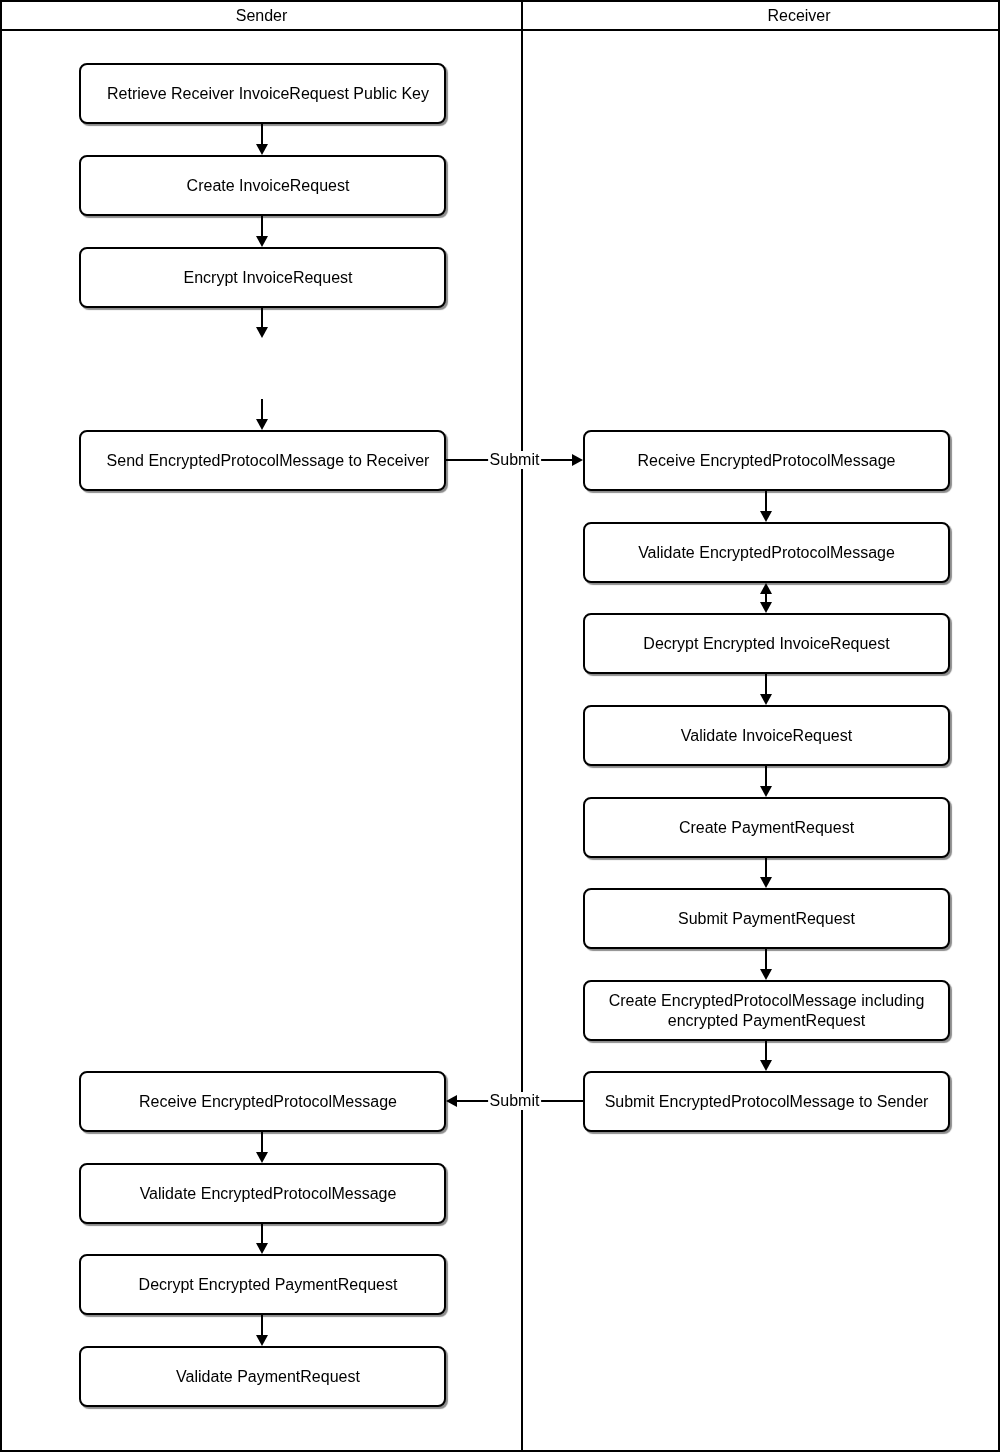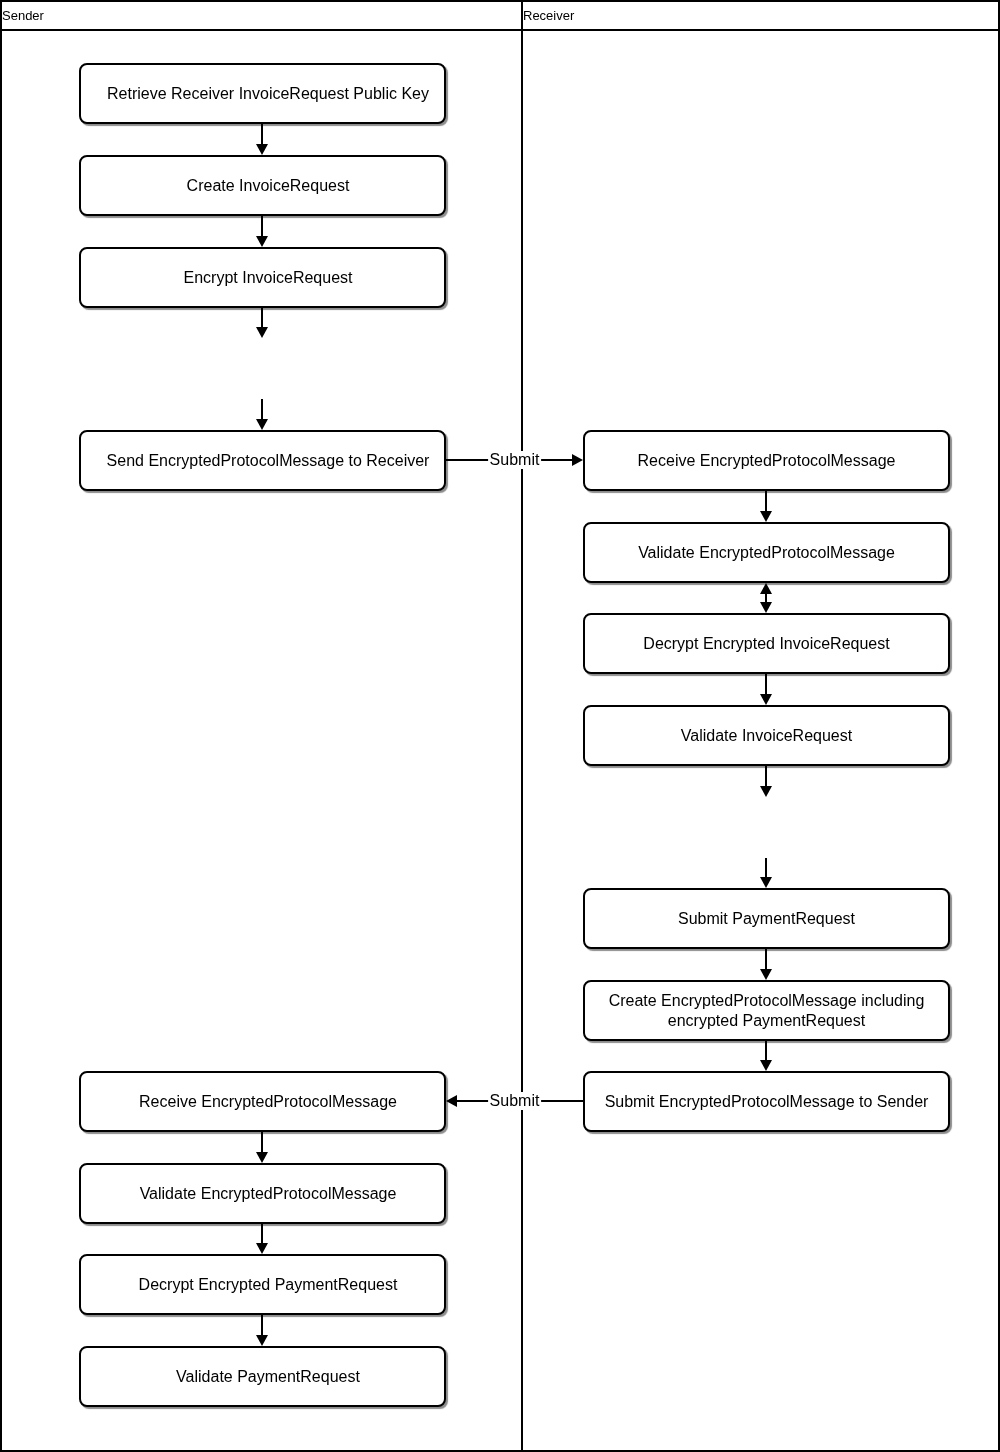--- a/index.html
+++ b/index.html
@@ -23,7 +23,7 @@
   }
   .lane-title {
     position:absolute; top:0; height:27px; line-height:27px;
-    text-align:left; font-size:13px; z-index:2;
+    text-align:center; font-size:16px; z-index:2;
   }
   .lane-title.sender   { left:0;     width:519px; }
   .lane-title.receiver { left:521px; width:552px; }

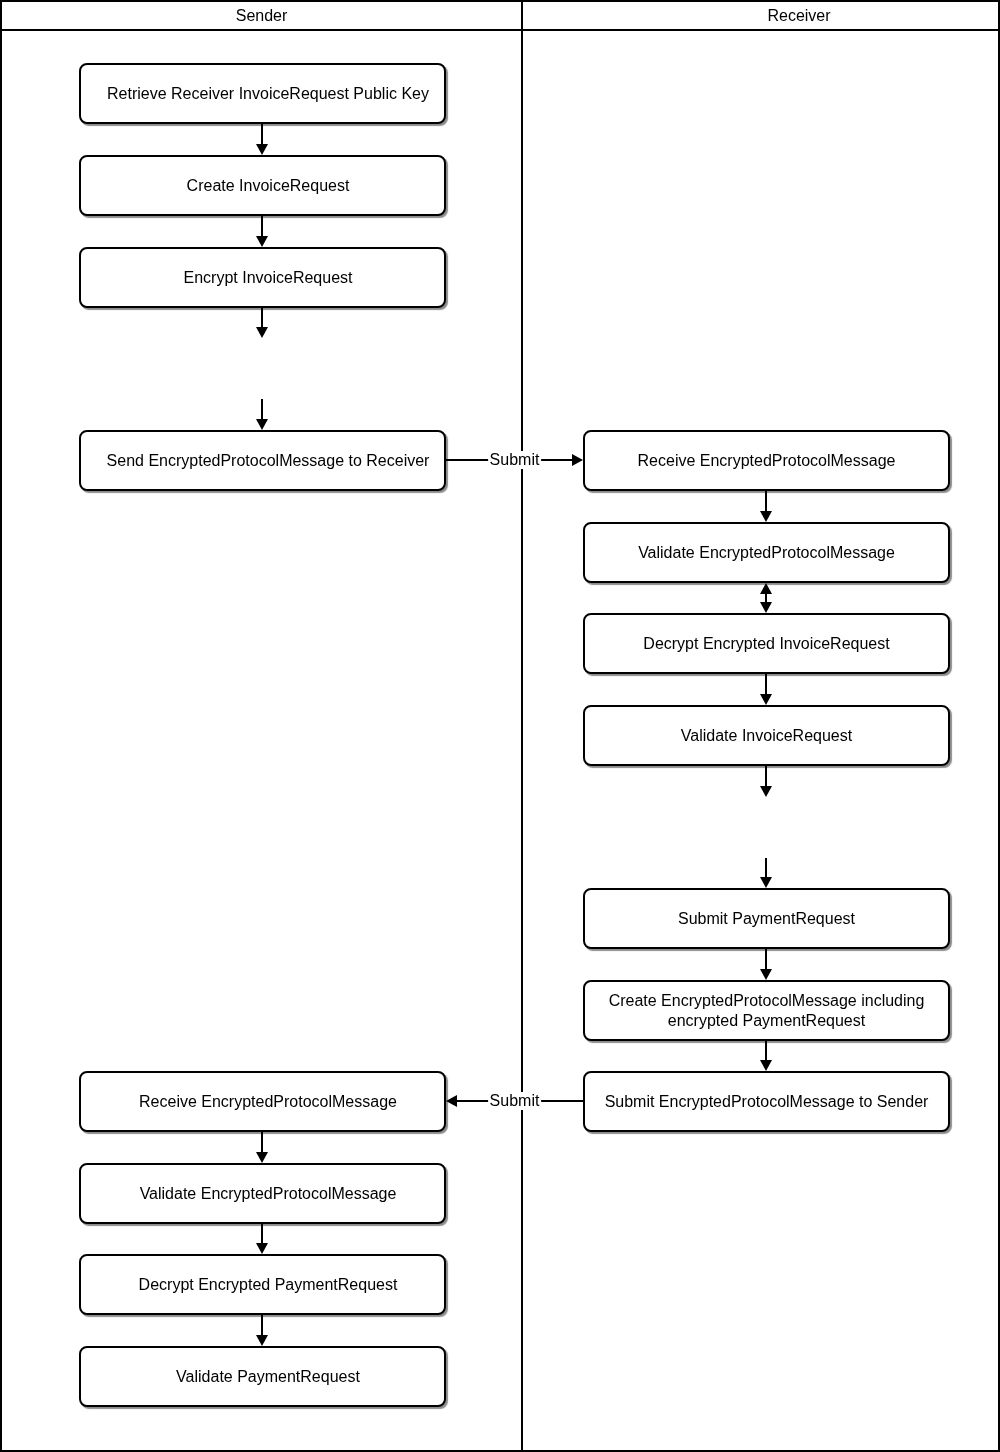--- a/index.html
+++ b/index.html
@@ -106,6 +106,7 @@
   <div class="node col-r" style="top:520px">Validate EncryptedProtocolMessage</div>
   <div class="node col-r" style="top:611px">Decrypt Encrypted InvoiceRequest</div>
   <div class="node col-r" style="top:703px">Validate InvoiceRequest</div>
+  <div class="node col-r" style="top:795px">Create PaymentRequest</div>
   <div class="node col-r" style="top:886px">Submit PaymentRequest</div>
   <div class="node col-r" style="top:978px">Create EncryptedProtocolMessage including encrypted PaymentRequest</div>
   <div class="node col-r" style="top:1069px">Submit EncryptedProtocolMessage to Sender</div>

